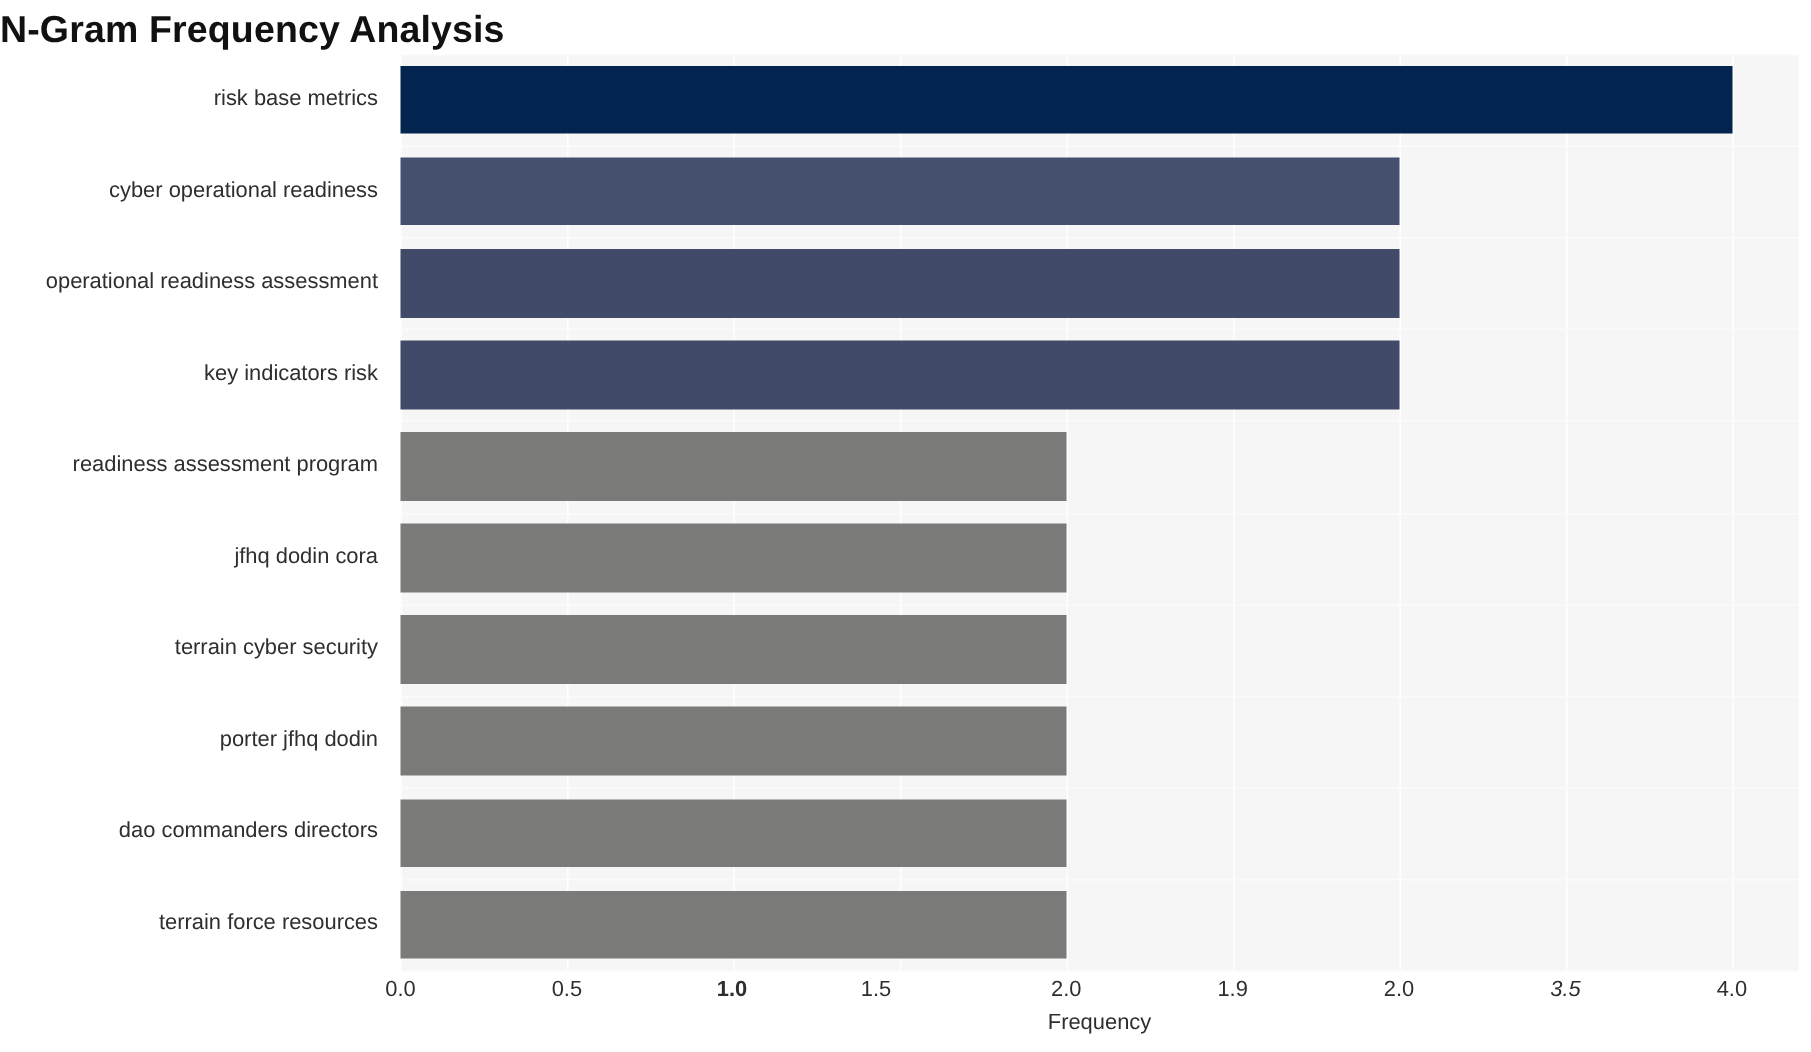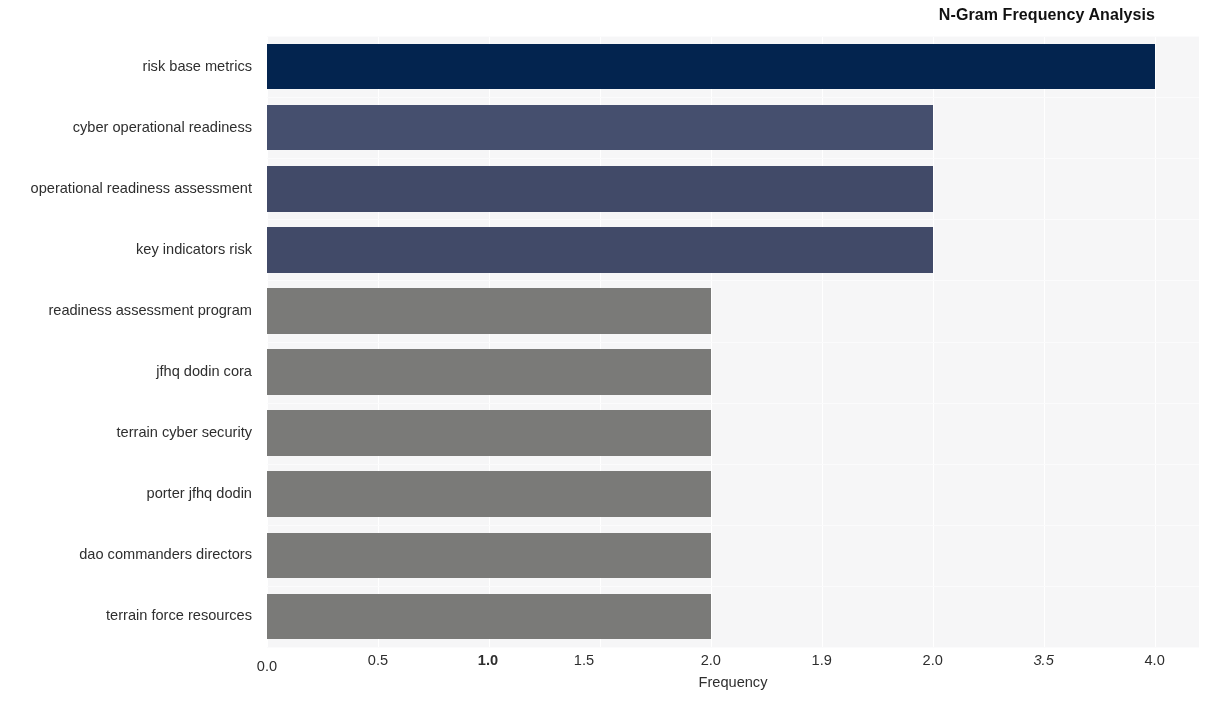--- a/index.html
+++ b/index.html
@@ -28,8 +28,8 @@
     left: 0;
     top: 6px;
     width: 1155px;
-    text-align: right;
-    font-size: 16px;
+    text-align: left;
+    font-size: 25px;
     font-weight: bold;
     color: #111111;
     letter-spacing: 0.1px;

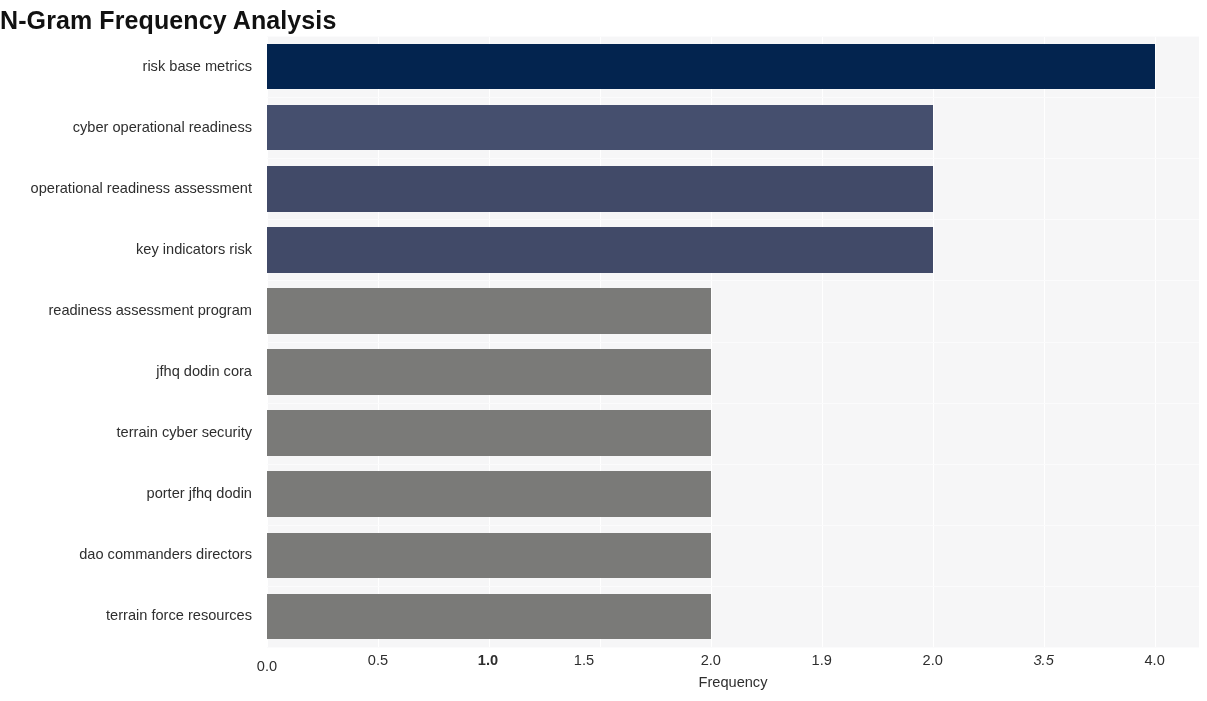--- a/index.html
+++ b/index.html
@@ -176,7 +176,7 @@
     </div>
 
   <div id="x-ticks">
-      <div class="x-tick" style="left: 0px; margin-top: 6px;">0.0</div>
+      <div class="x-tick" style="left: 0px;">0.0</div>
       <div class="x-tick" style="left: 110.952px;">0.5</div>
       <div class="x-tick" style="left: 221px; font-weight: bold;">1.0</div>
       <div class="x-tick" style="left: 317px;">1.5</div>

